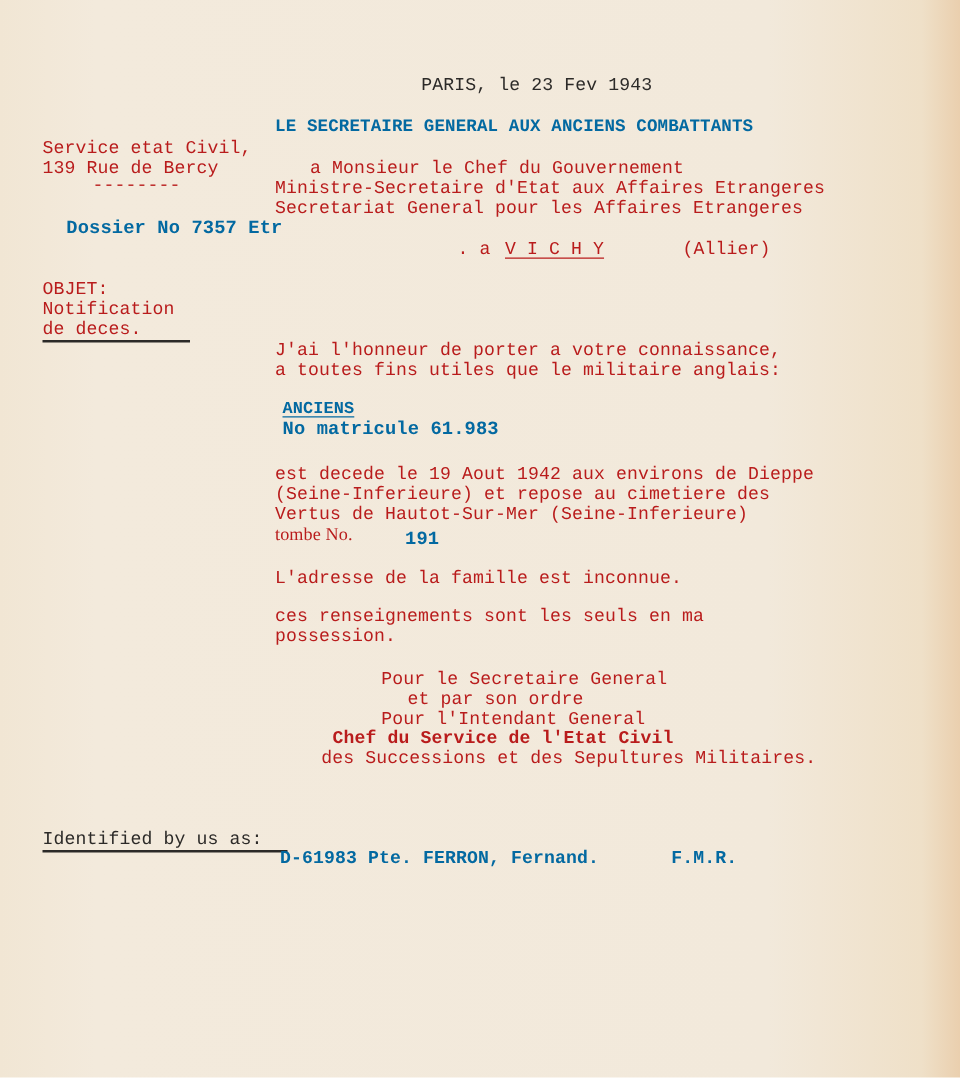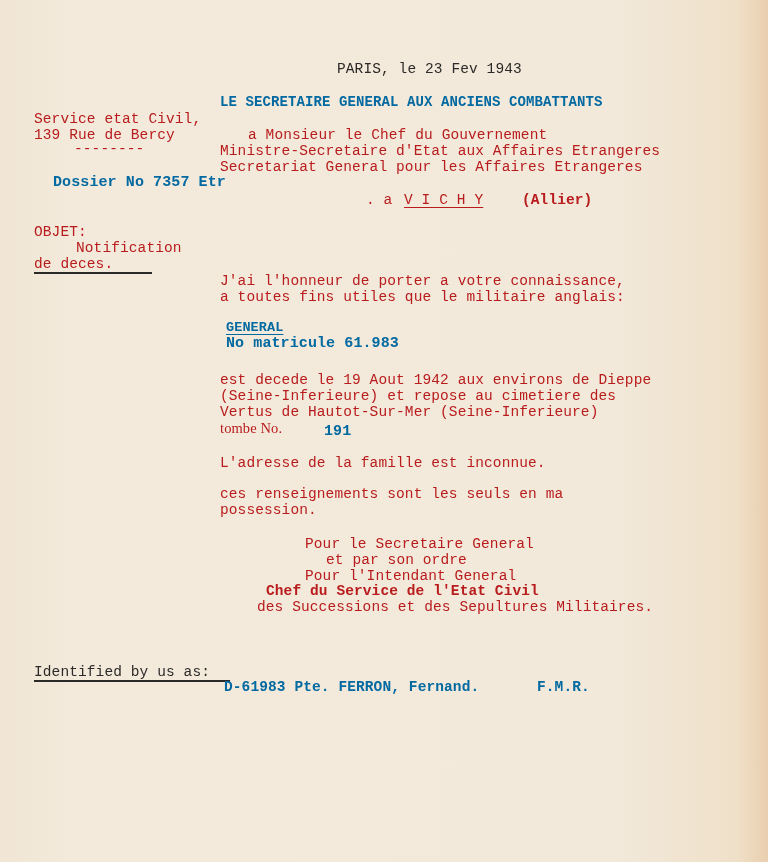--- a/index.html
+++ b/index.html
@@ -38,7 +38,7 @@
   <div class="t faint" style="left:220px; top:159px;">Secretariat General pour les Affaires Etrangeres</div>
   <div class="t faint" style="left:366px; top:192px;">. a</div>
   <div class="t faint u" style="left:404px; top:192px;">V I C H Y</div>
-  <div class="t faint" style="left:522px; top:192px;font-weight:bold;">(Allier)</div>
+  <div class="t faint" style="left:546px; top:192px;">(Allier)</div>
 
   <div class="t faint" style="left:220px; top:273px;">J'ai l'honneur de porter a votre connaissance,</div>
   <div class="t faint" style="left:220px; top:289px;">a toutes fins utiles que le militaire anglais:</div>

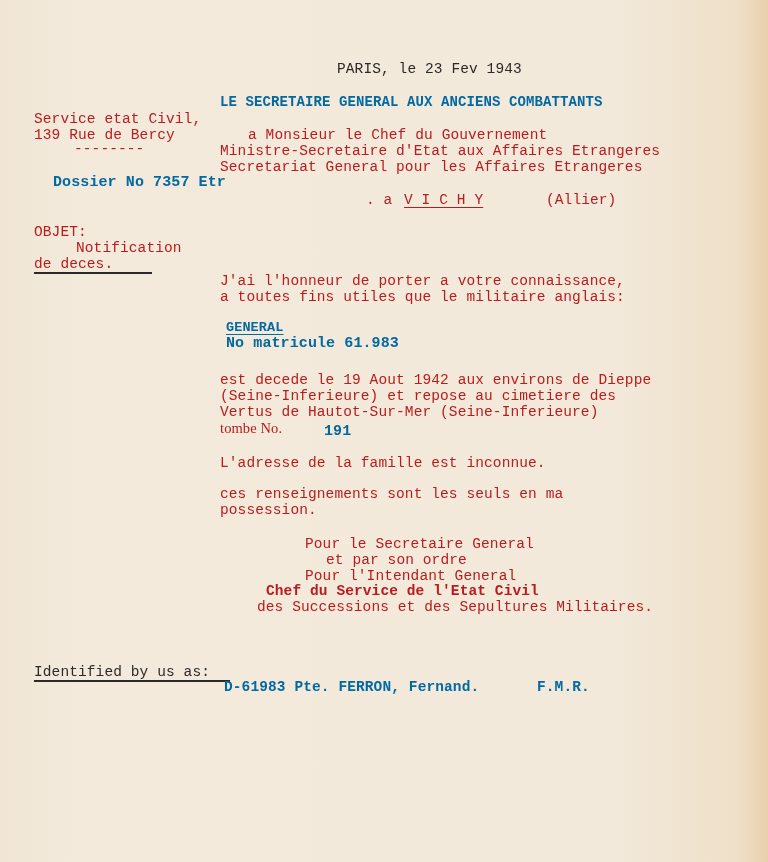--- a/index.html
+++ b/index.html
@@ -29,7 +29,7 @@
   <div class="t b" style="left:22px; top:175px; font-size:15px;margin-left:31px;">Dossier No 7357 Etr</div>
 
   <div class="t faint" style="left:34px; top:224px;">OBJET:</div>
-  <div class="t faint" style="left:34px; top:240px;margin-left:42px;">Notification</div>
+  <div class="t faint" style="left:34px; top:240px;">Notification</div>
   <div class="t faint" style="left:34px; top:256px;">de deces.</div>
   <div class="rule" style="left:34px; top:272px; width:118px;"></div>
 

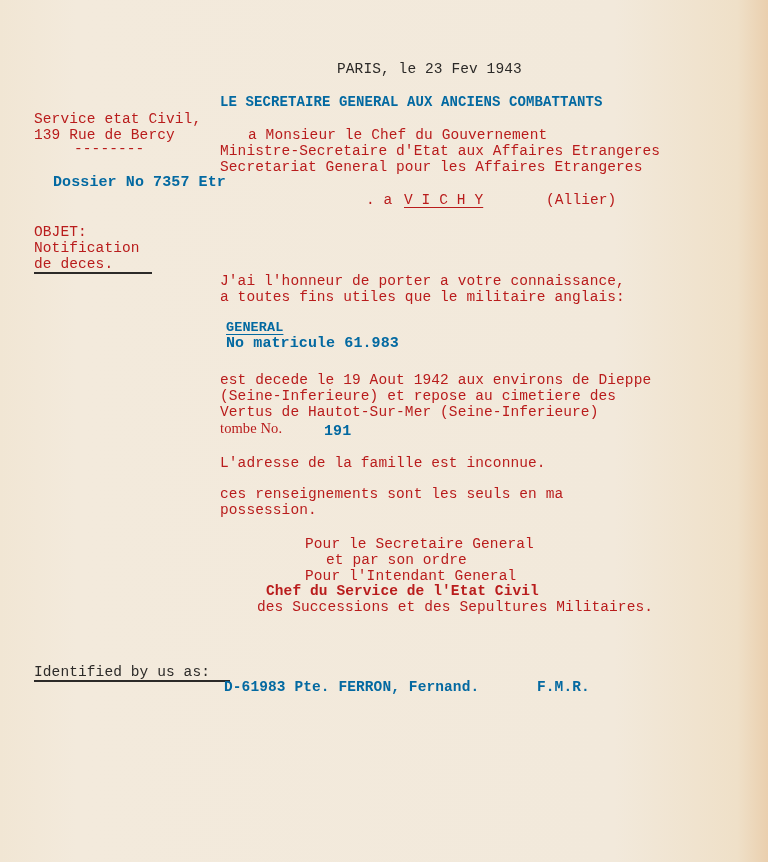--- a/index.html
+++ b/index.html
@@ -43,7 +43,7 @@
   <div class="t faint" style="left:220px; top:273px;">J'ai l'honneur de porter a votre connaissance,</div>
   <div class="t faint" style="left:220px; top:289px;">a toutes fins utiles que le militaire anglais:</div>
 
-  <div class="t b u" style="left:226px; top:320px; font-size:13.5px;">GENERAL</div>
+  <div class="t b u" style="left:226px; top:320px; font-size:13.5px;">ANCIENS</div>
   <div class="t b" style="left:226px; top:336px; font-size:15px;">No matricule 61.983</div>
 
   <div class="t faint" style="left:220px; top:372px;">est decede le 19 Aout 1942 aux environs de Dieppe</div>

